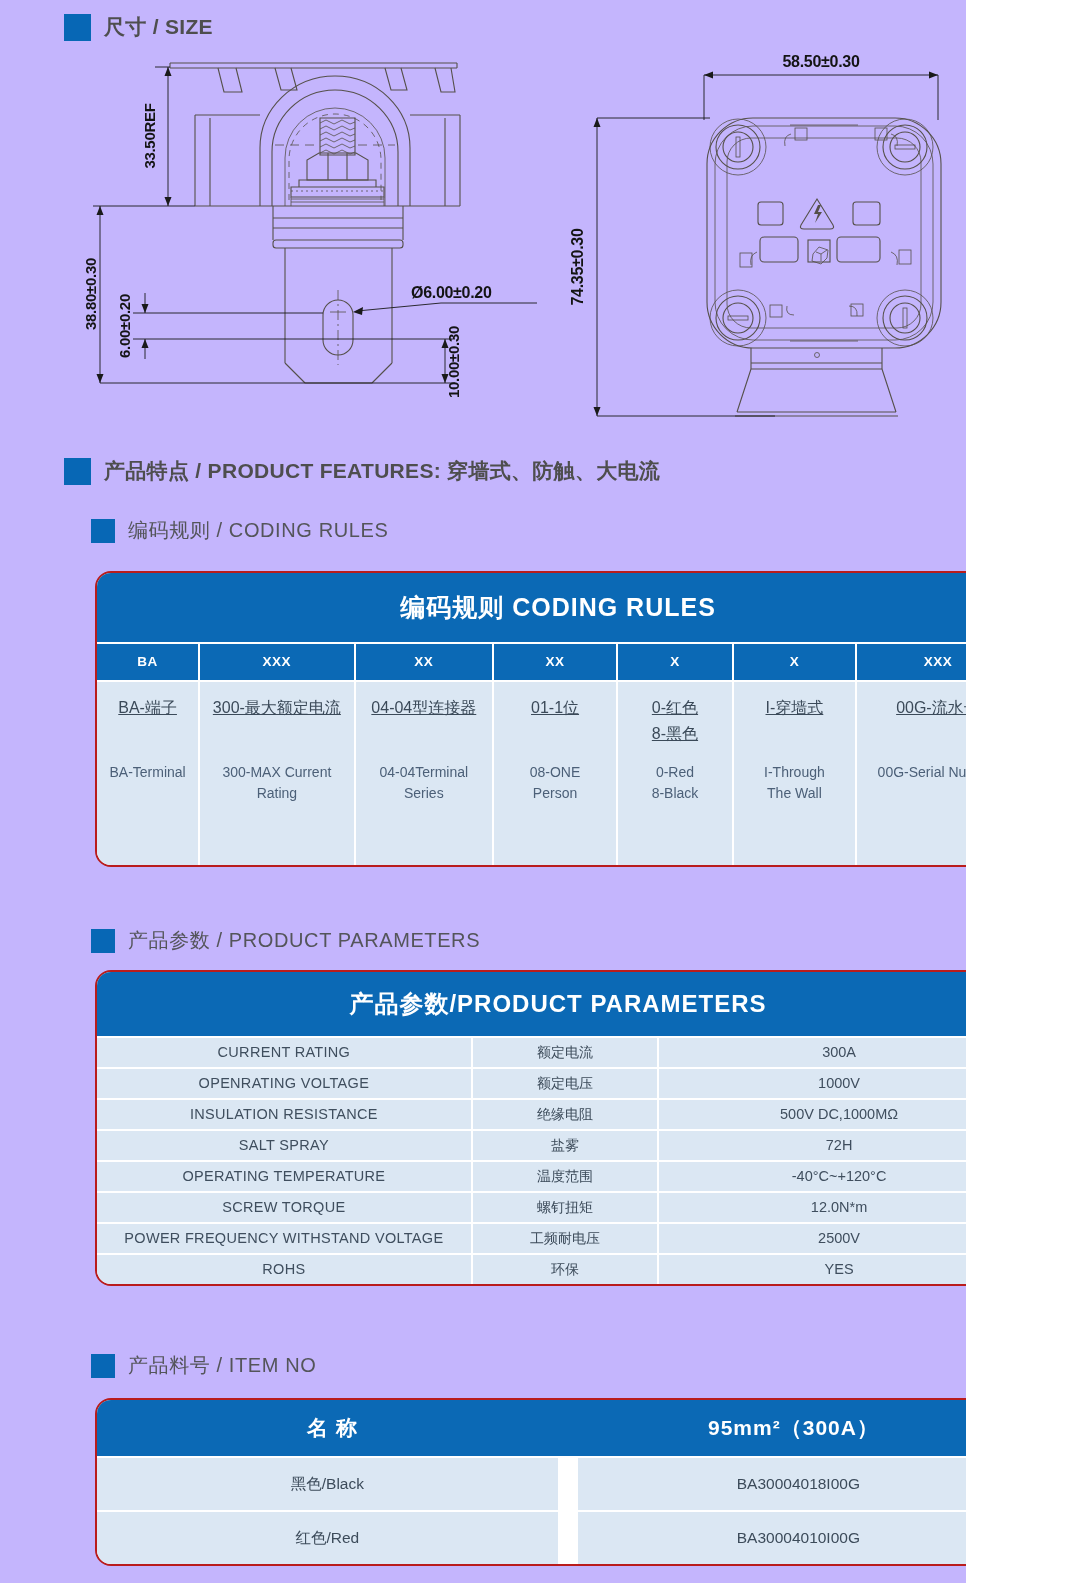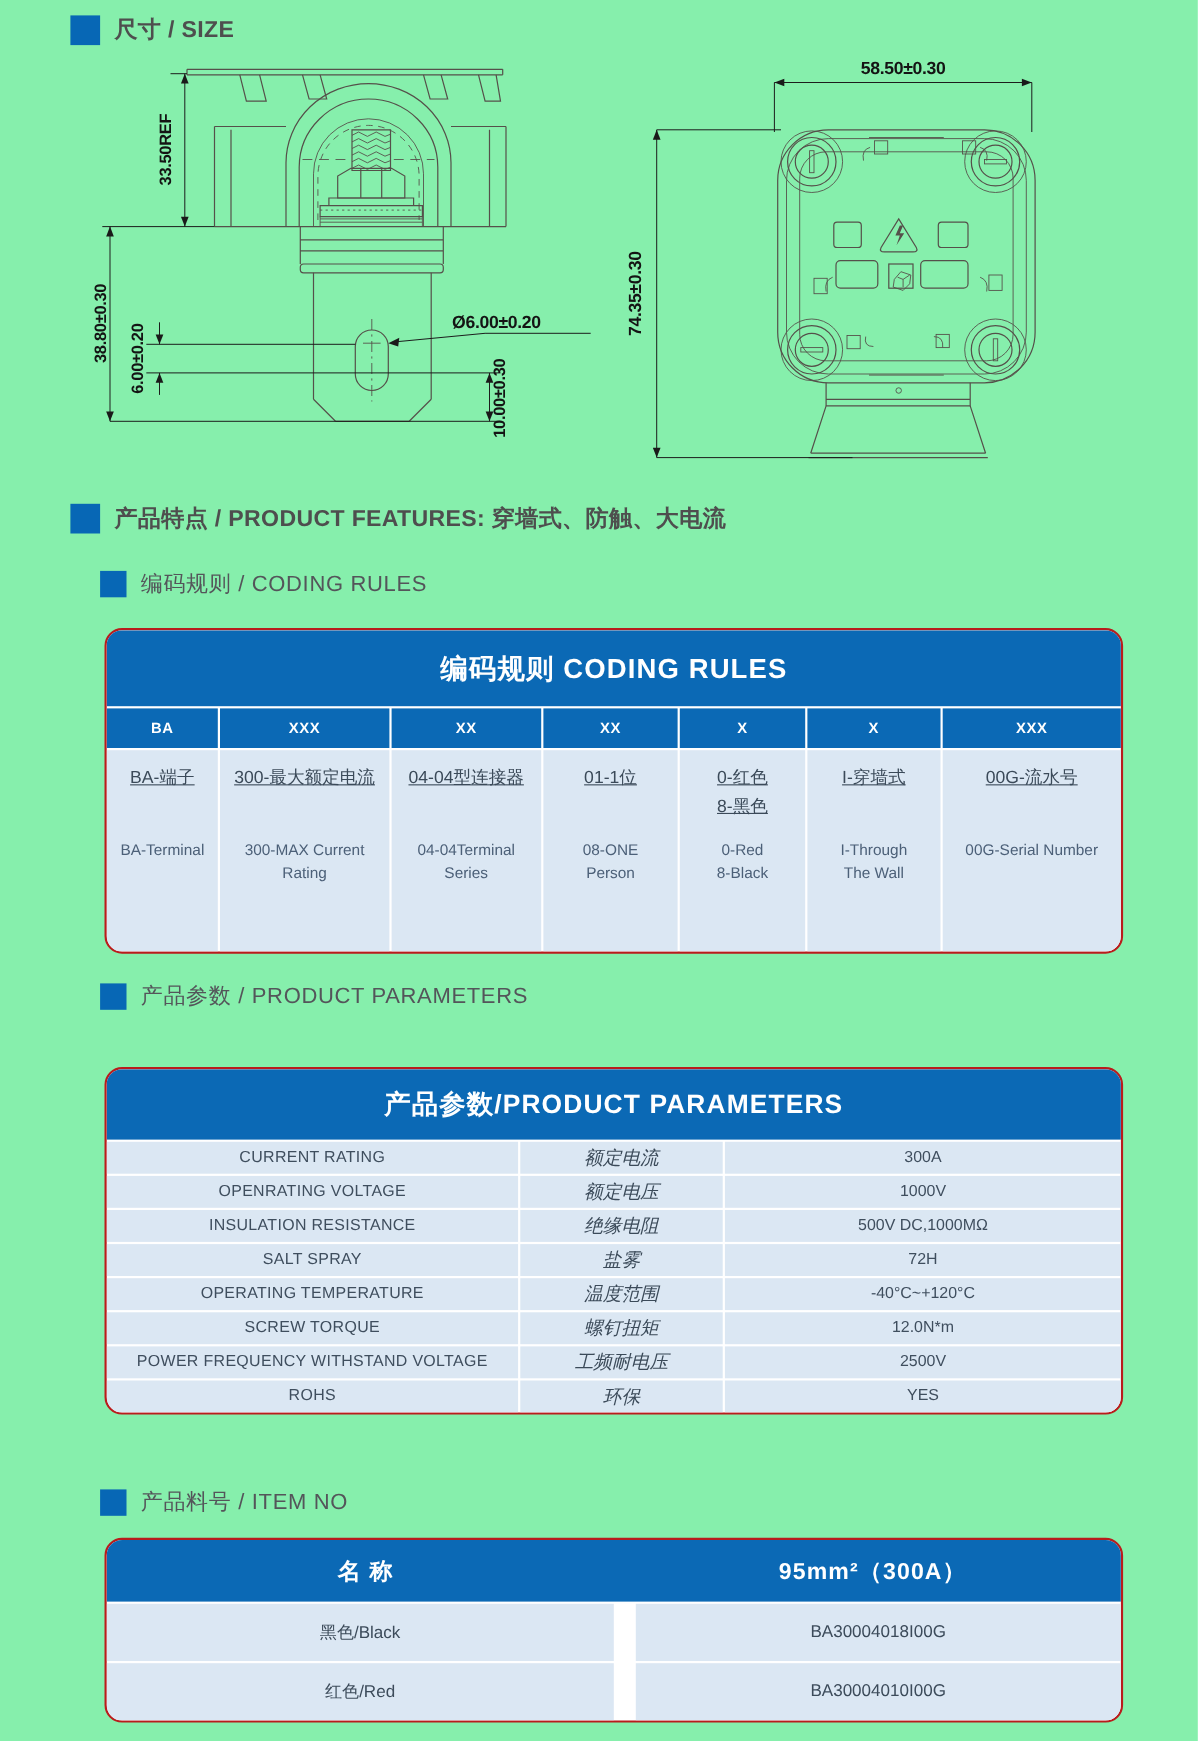--- a/index.html
+++ b/index.html
@@ -3,7 +3,7 @@
 <meta charset="utf-8">
 <style>
   html,body{margin:0;padding:0;background:#fff;}
-  #page{position:relative;width:1089px;height:1583px;background:#86efac;overflow:hidden;
+  #page{position:relative;width:966px;height:1583px;background:#c4b5fd;overflow:hidden;
         font-family:"Liberation Sans","DejaVu Sans",sans-serif;}
 
   

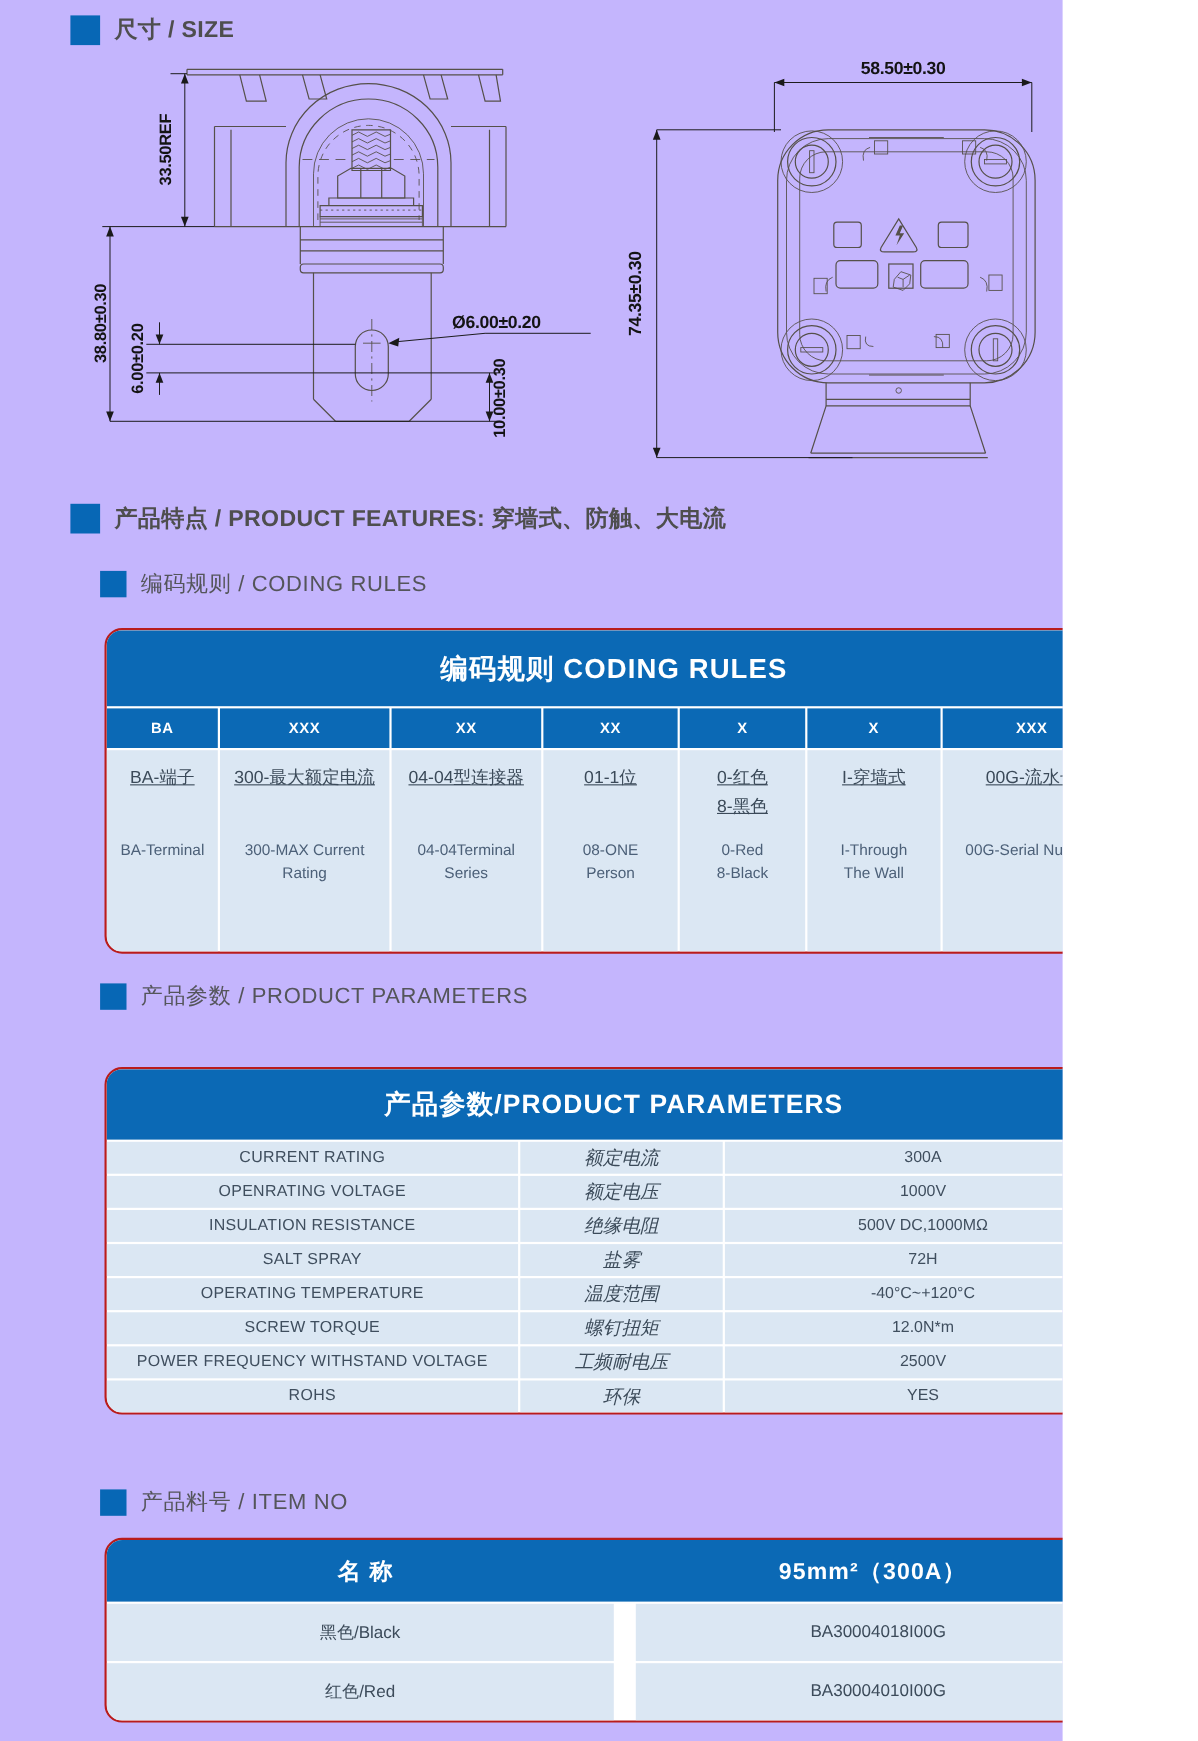--- a/index.html
+++ b/index.html
@@ -246,7 +246,7 @@
     </div>
   </div>
 
-  <div class="sec sub" style="left:91px;top:892px;">
+  <div class="sec sub" style="left:91px;top:927px;">
     <div class="sq"></div>
     <div class="t">产品参数 / PRODUCT PARAMETERS</div>
   </div>

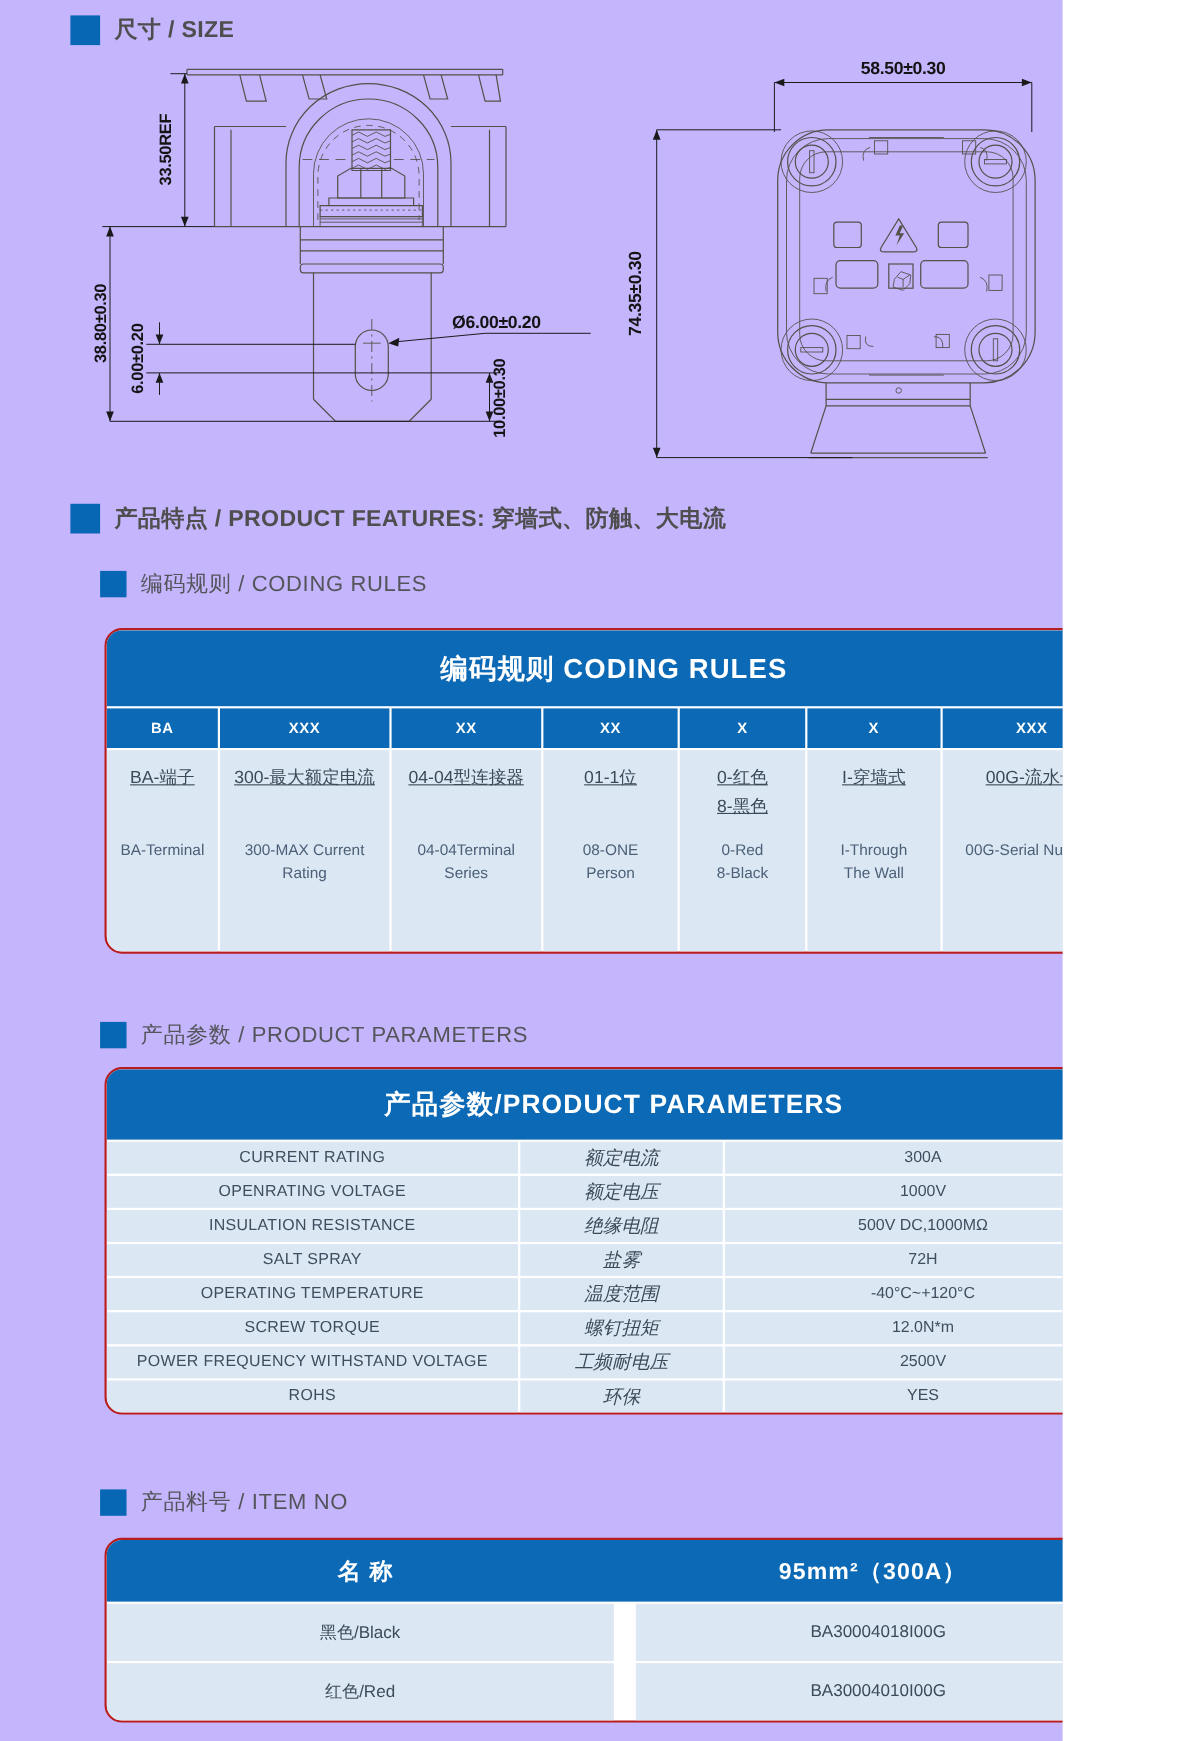--- a/index.html
+++ b/index.html
@@ -33,7 +33,7 @@
   .pr-row{display:grid;grid-template-columns:377fr 186fr 363fr;gap:2px;}
   .pr-row>div{background:#dbe7f3;height:29px;line-height:29px;text-align:center;overflow:hidden;}
   .pr-en{font-size:14.5px;color:#3f4e5e;letter-spacing:.3px;}
-  .pr-zh{font-size:17px;color:#3b4a59;font-style:italic;}
+  .pr-zh{font-size:14px;color:#3b4a59;}
   .pr-val{font-size:14.5px;color:#3f4e5e;}
 
   

